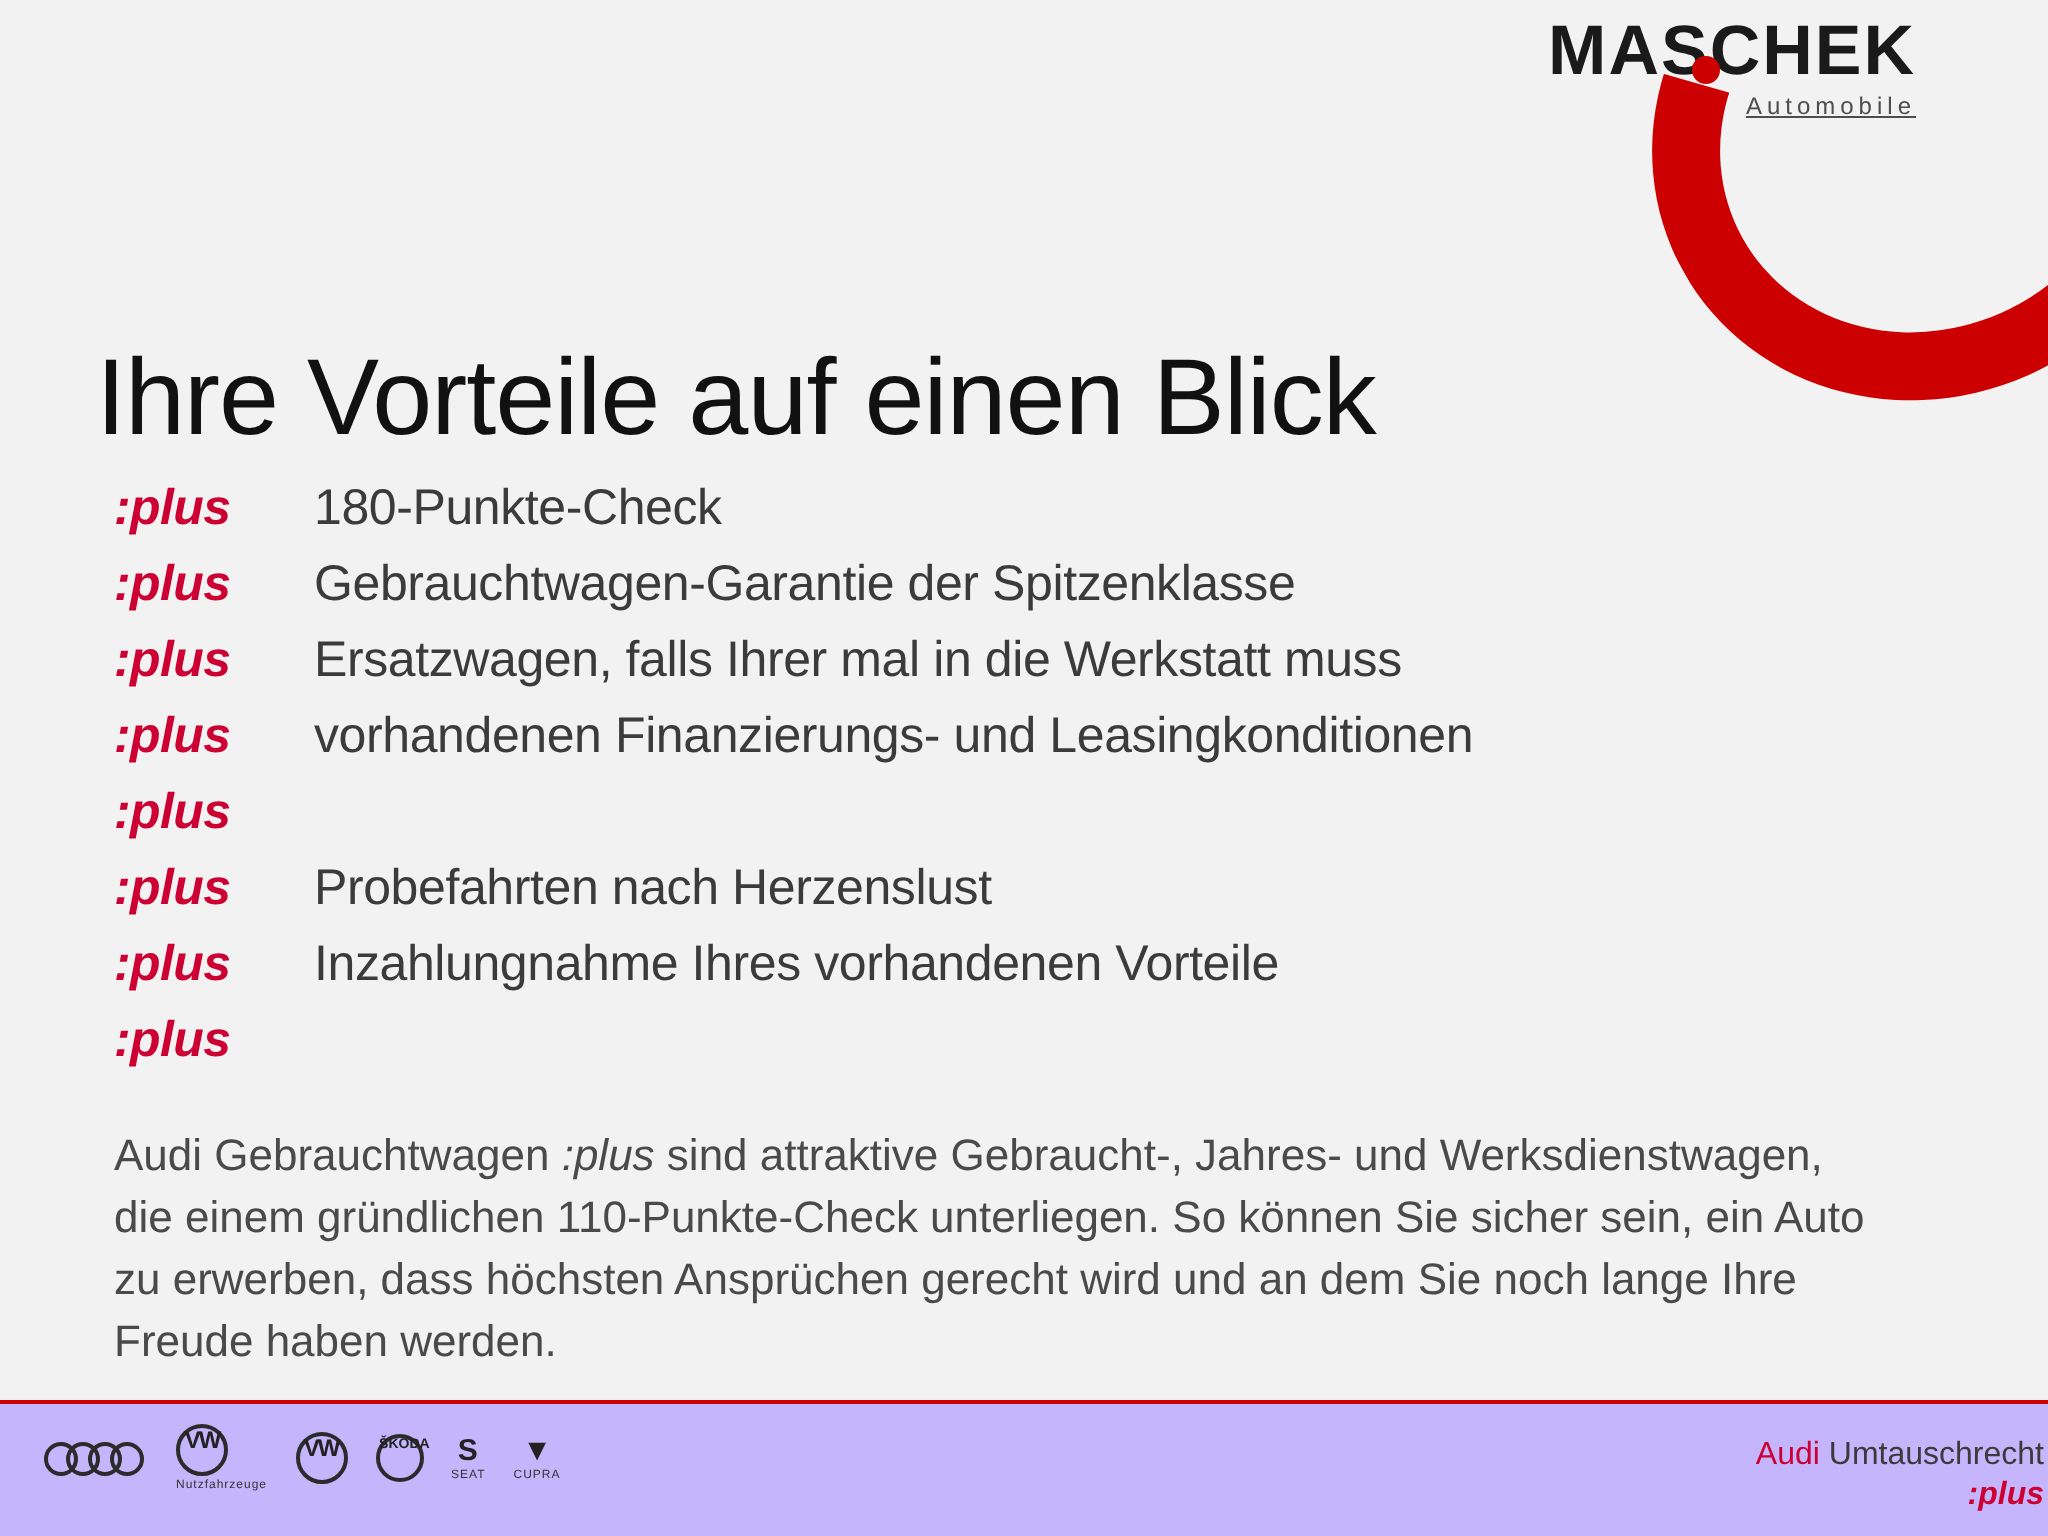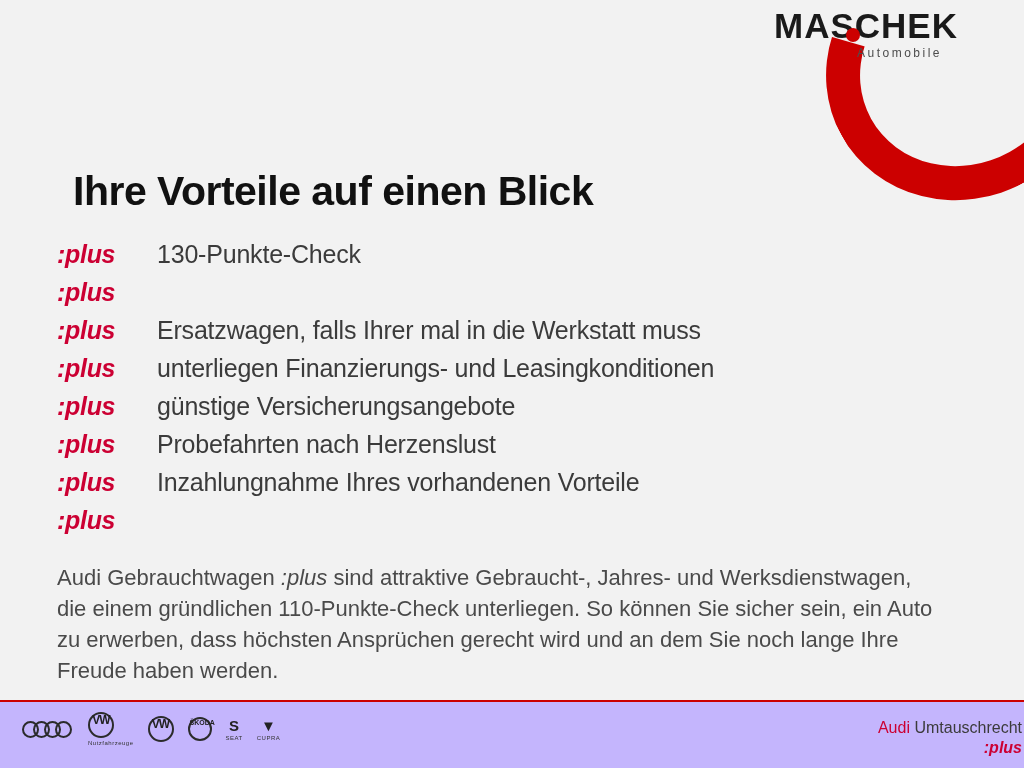--- a/index.html
+++ b/index.html
@@ -44,7 +44,8 @@
     letter-spacing: 2.5px;
     color: #4d4d4d;
     margin-top: 3px;
-    margin-right: 16px;
+    margin-right: 0;
+    text-decoration: underline;
   }
   .swoosh {
     position: absolute;

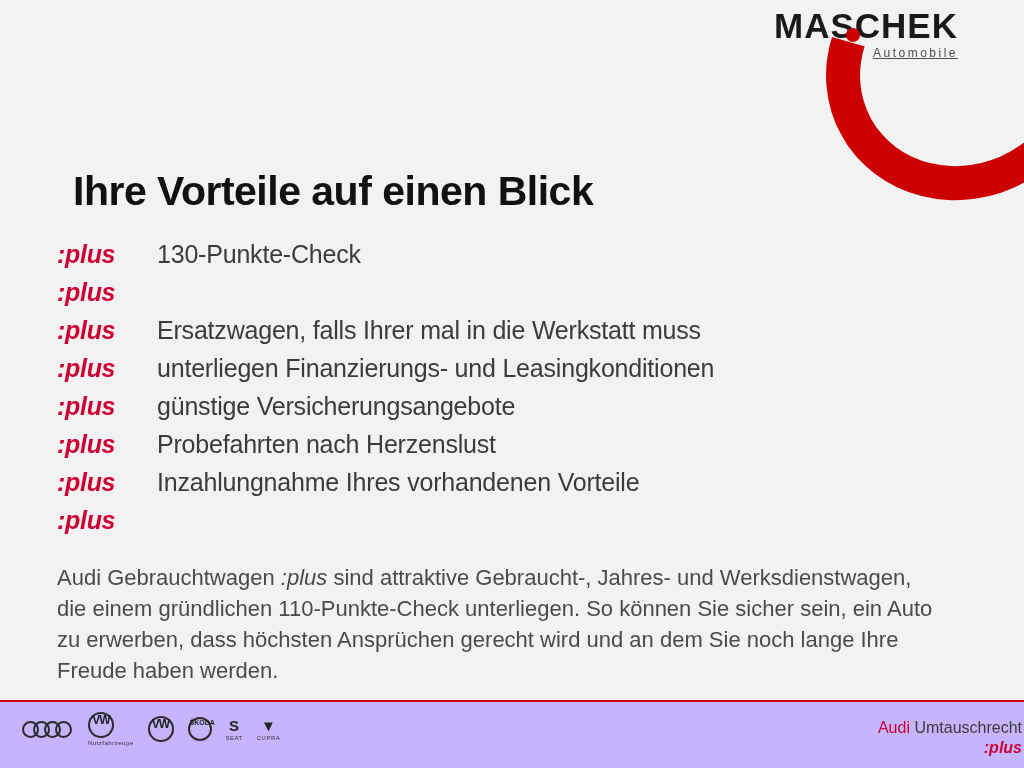--- a/index.html
+++ b/index.html
@@ -74,10 +74,10 @@
   
   .headline {
     position: absolute;
-    left: 73px;
+    left: 48px;
     top: 168px;
-    font-size: 41px;
-    font-weight: bold;
+    font-size: 54px;
+    font-weight: normal;
     color: #111111;
     letter-spacing: -0.5px;
   }

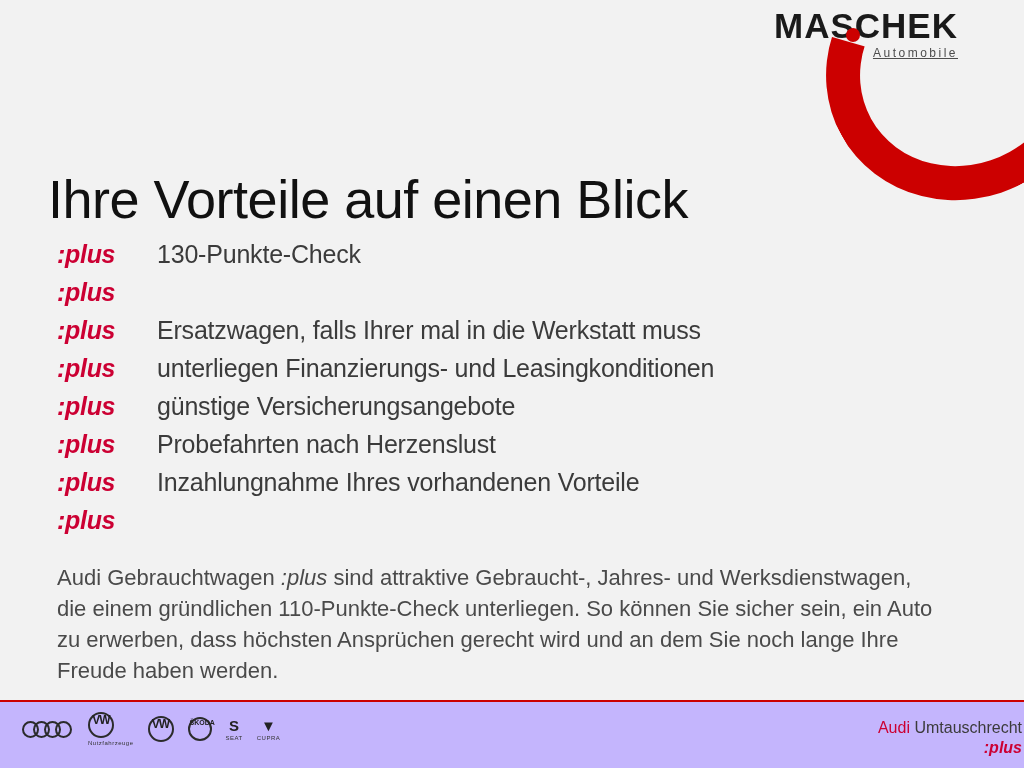--- a/index.html
+++ b/index.html
@@ -249,7 +249,7 @@
   <div class="benefits">
     <div class="benefit-row">
       <div class="plus-tag">:plus</div>
-      <div class="benefit-text">130-Punkte-Check</div>
+      <div class="benefit-text">180-Punkte-Check</div>
     </div>
     <div class="benefit-row">
       <div class="plus-tag">:plus</div>

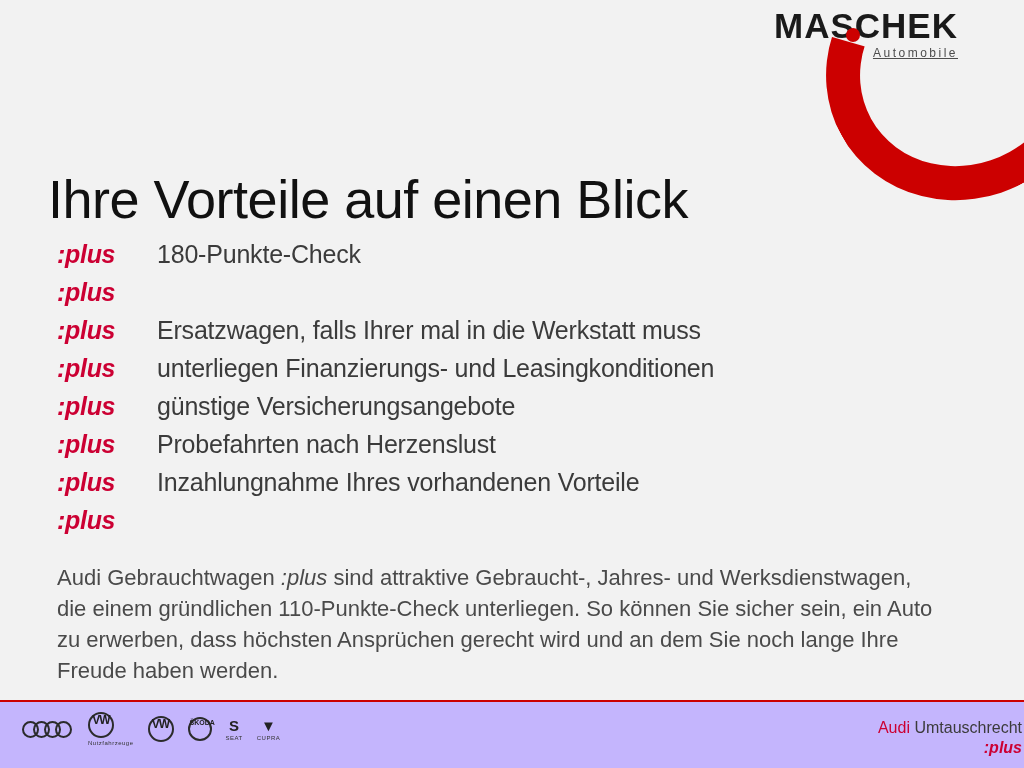--- a/index.html
+++ b/index.html
@@ -253,6 +253,7 @@
     </div>
     <div class="benefit-row">
       <div class="plus-tag">:plus</div>
+      <div class="benefit-text">Gebrauchtwagen-Garantie der Spitzenklasse</div>
     </div>
     <div class="benefit-row">
       <div class="plus-tag">:plus</div>

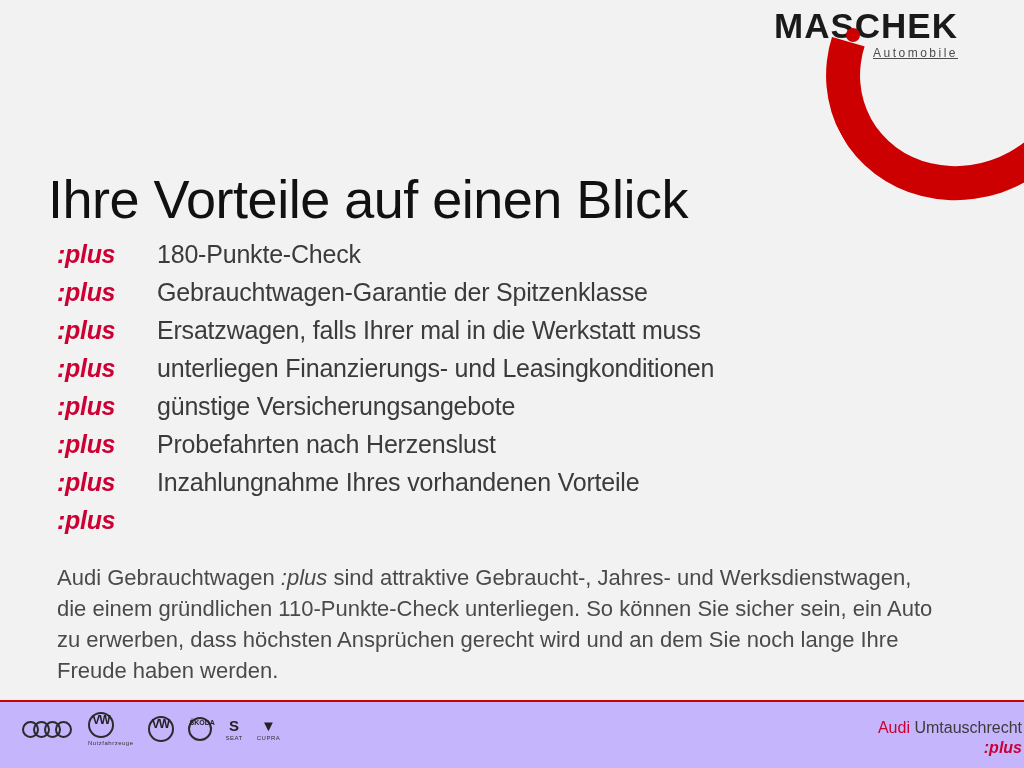--- a/index.html
+++ b/index.html
@@ -261,7 +261,7 @@
     </div>
     <div class="benefit-row">
       <div class="plus-tag">:plus</div>
-      <div class="benefit-text">unterliegen Finanzierungs- und Leasingkonditionen</div>
+      <div class="benefit-text">vorhandenen Finanzierungs- und Leasingkonditionen</div>
     </div>
     <div class="benefit-row">
       <div class="plus-tag">:plus</div>

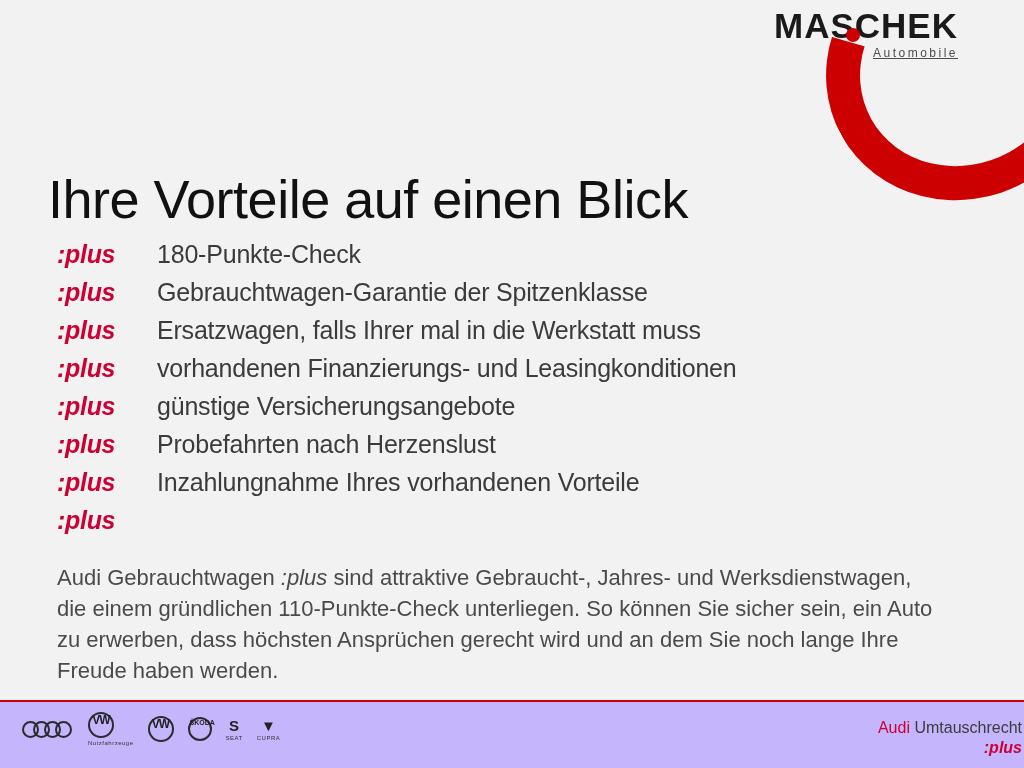--- a/index.html
+++ b/index.html
@@ -265,7 +265,6 @@
     </div>
     <div class="benefit-row">
       <div class="plus-tag">:plus</div>
-      <div class="benefit-text">günstige Versicherungsangebote</div>
     </div>
     <div class="benefit-row">
       <div class="plus-tag">:plus</div>

